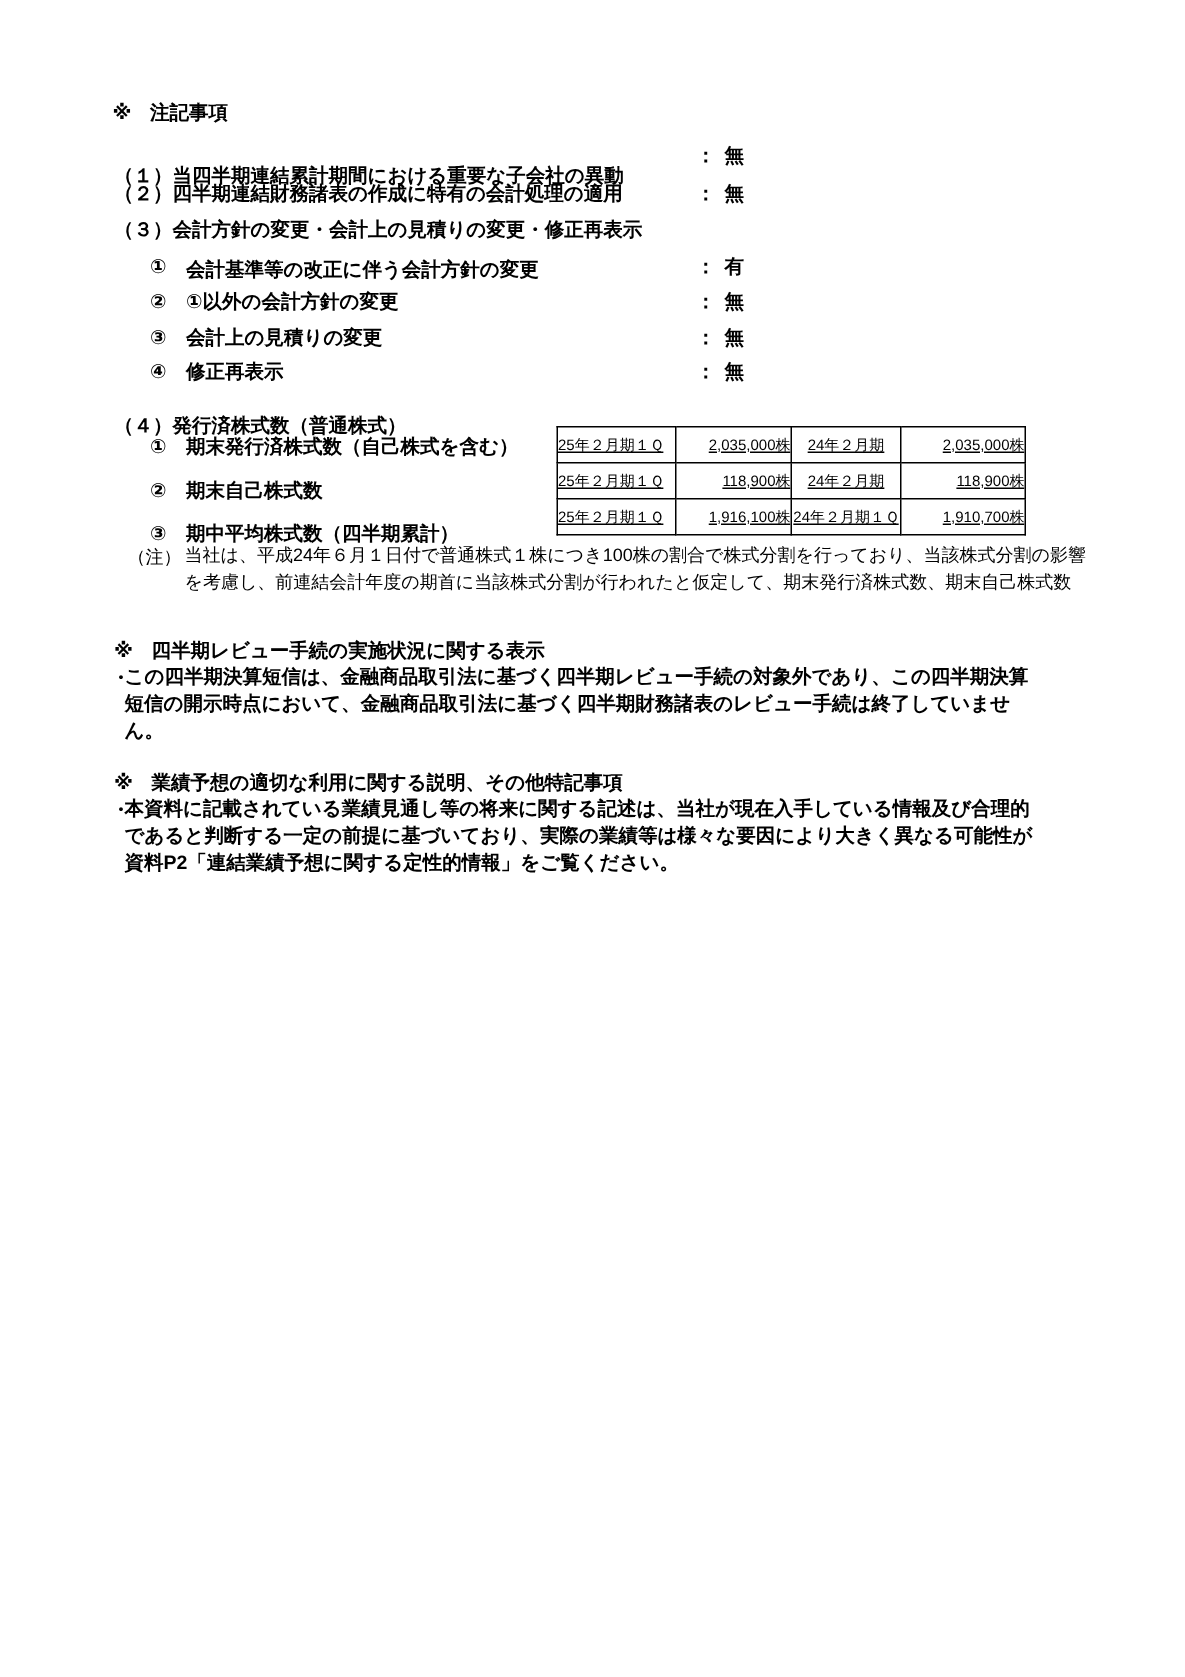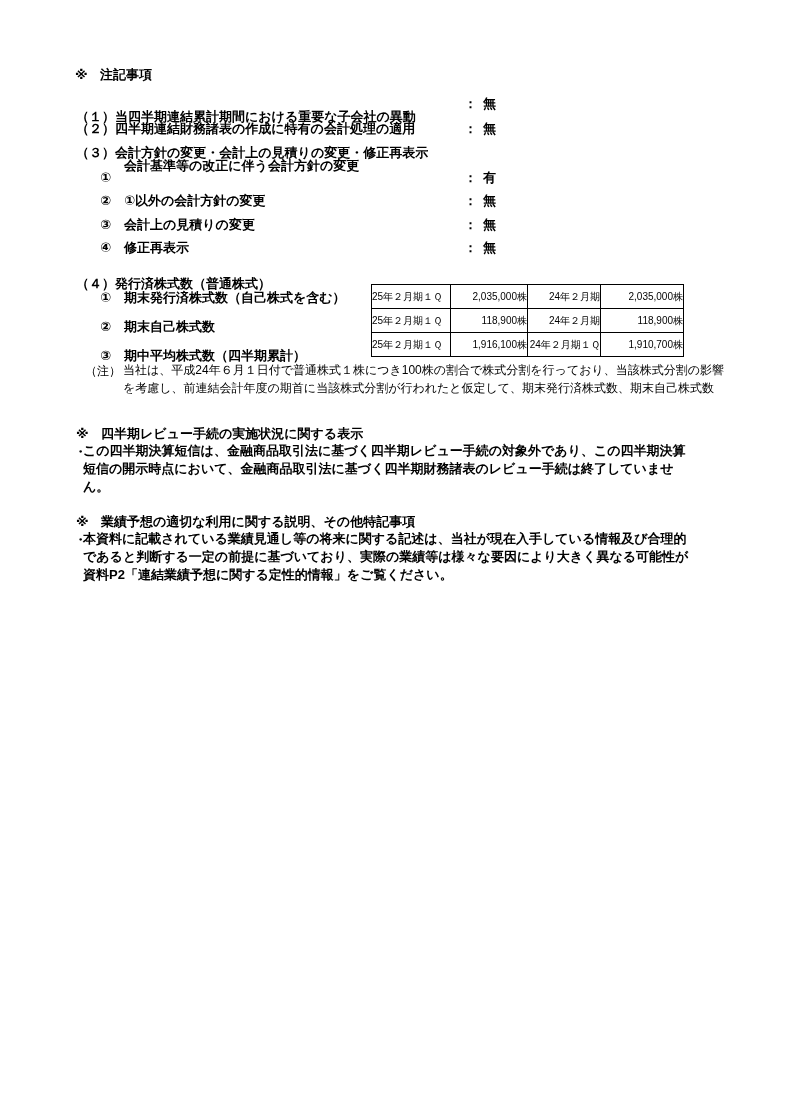--- a/index.html
+++ b/index.html
@@ -54,7 +54,7 @@
   <span class="t b" style="left:76px;top:145px">（３）会計方針の変更・会計上の見積りの変更・修正再表示</span>
 
   <span class="t b" style="left:100px;top:170px">①</span>
-  <span class="t b" style="left:124px;top:158px">会計基準等の改正に伴う会計方針の変更</span>
+  <span class="t b" style="left:124px;top:172px">会計基準等の改正に伴う会計方針の変更</span>
   <span class="t b" style="left:464px;top:170px">：</span>
   <span class="t b" style="left:483px;top:170px">有</span>
 

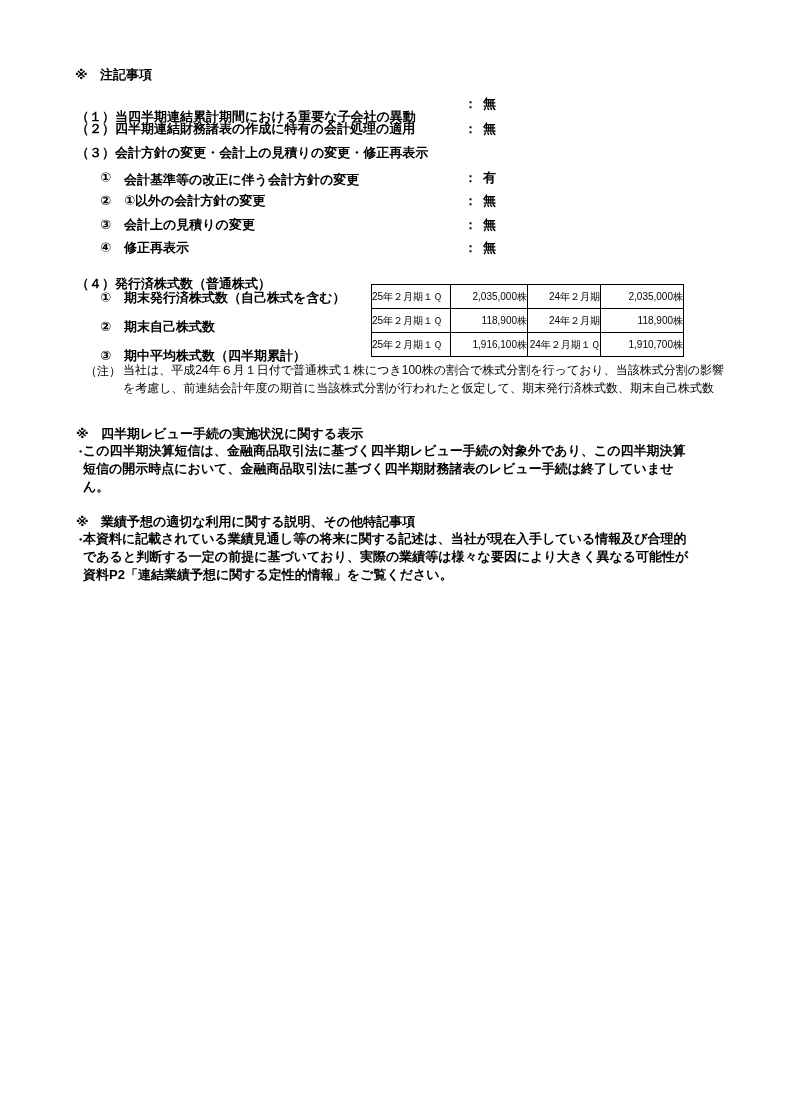--- a/index.html
+++ b/index.html
@@ -29,6 +29,7 @@
     padding:0;
     overflow:hidden;
     font-weight:normal;
+    text-decoration:underline;
   }
   td.pa { width:78px; text-align:left;  padding-left:5px; }
   td.va { width:76px; text-align:right; padding-right:4px; }

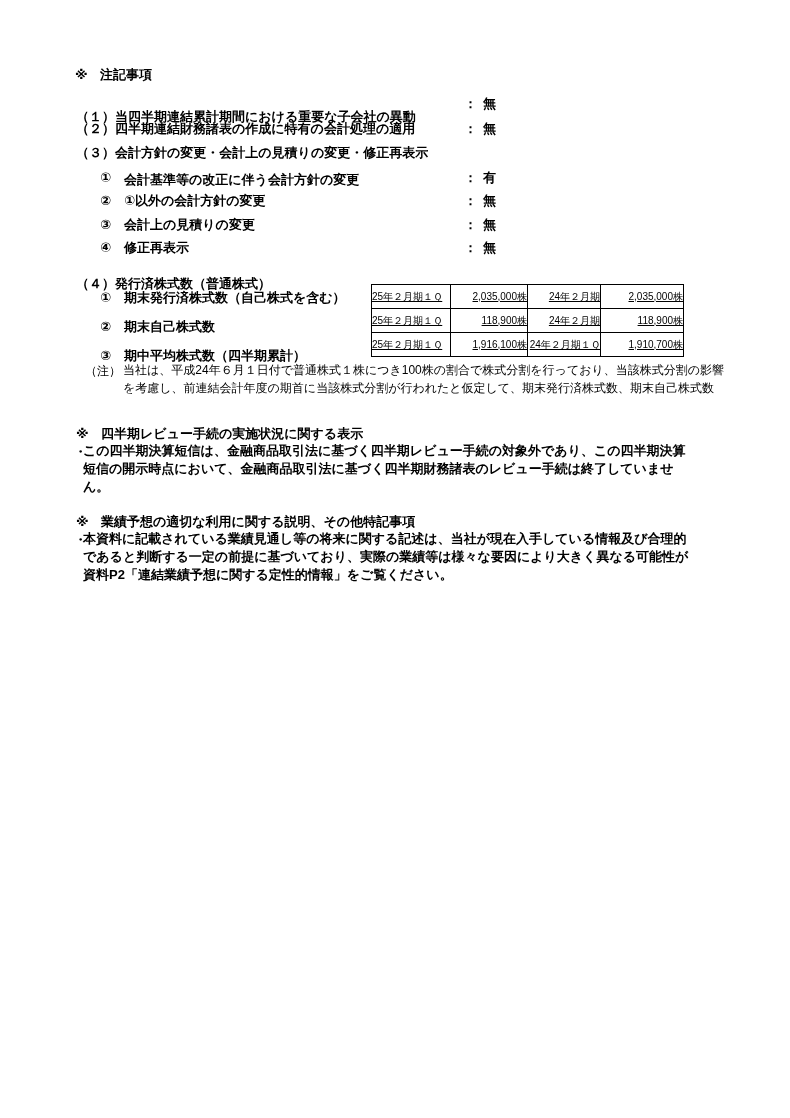--- a/index.html
+++ b/index.html
@@ -33,7 +33,7 @@
   }
   td.pa { width:78px; text-align:left;  padding-left:5px; }
   td.va { width:76px; text-align:right; padding-right:4px; }
-  td.pb { width:72px; text-align:right;  padding-left:5px; }
+  td.pb { width:72px; text-align:center;  padding-left:5px; }
   td.vb { width:82px; text-align:right; padding-right:4px; }
 </style>
 </head>

